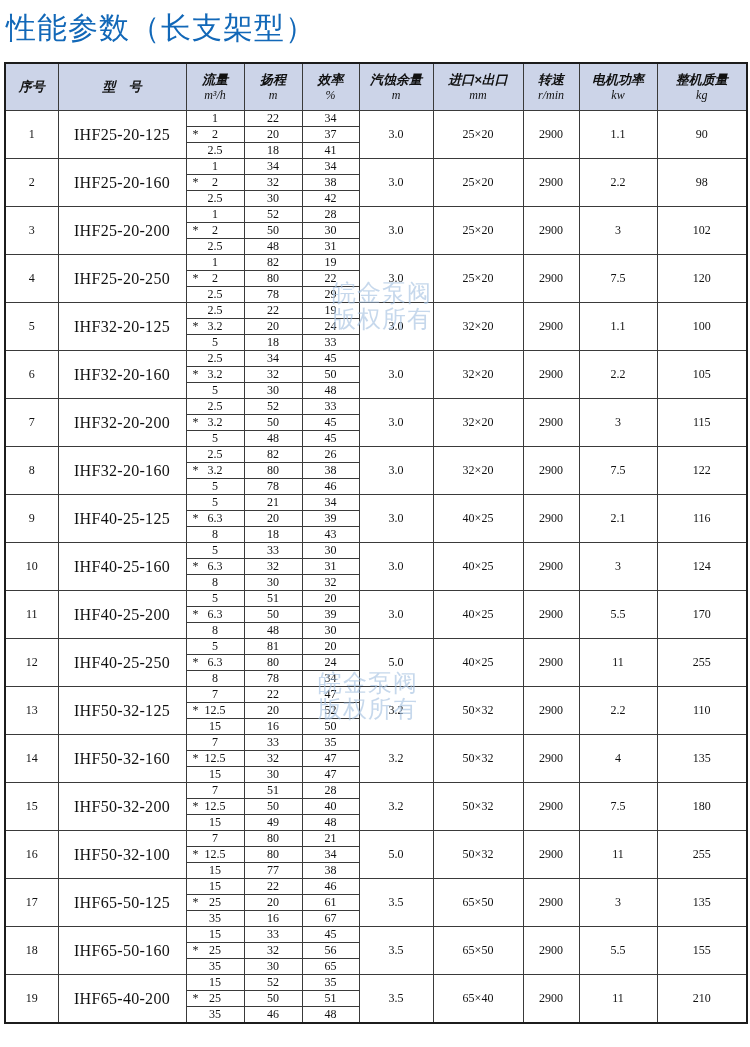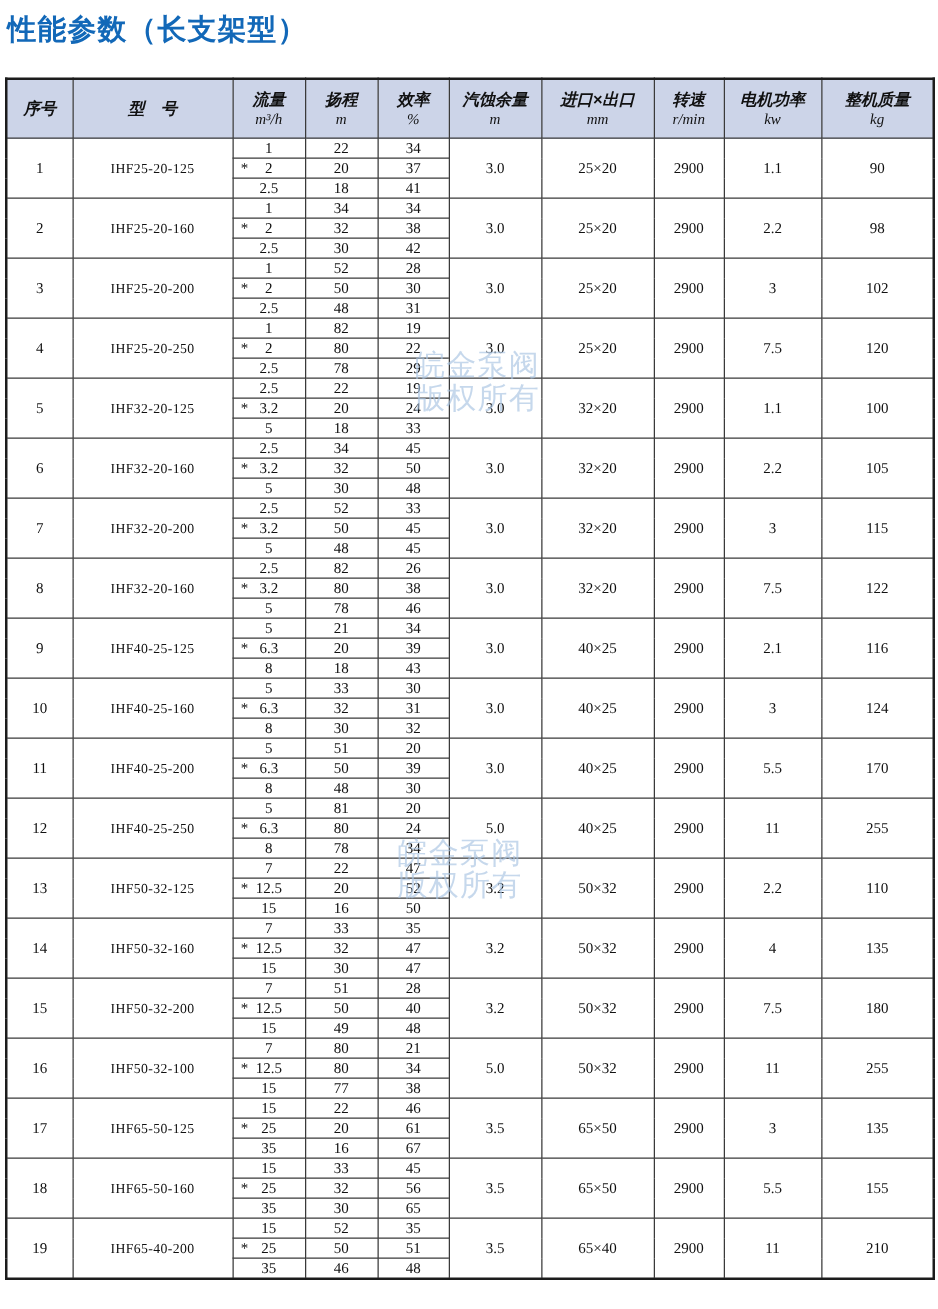--- a/index.html
+++ b/index.html
@@ -13,7 +13,7 @@
   .page-title{
     position:absolute;left:6px;top:8px;margin:0;
     font-family:"Liberation Sans", sans-serif;
-    font-size:23px;font-weight:bold;
+    font-size:30px;font-weight:normal;
     color:var(--title-color,#1268b8);
     letter-spacing:1px;
   }

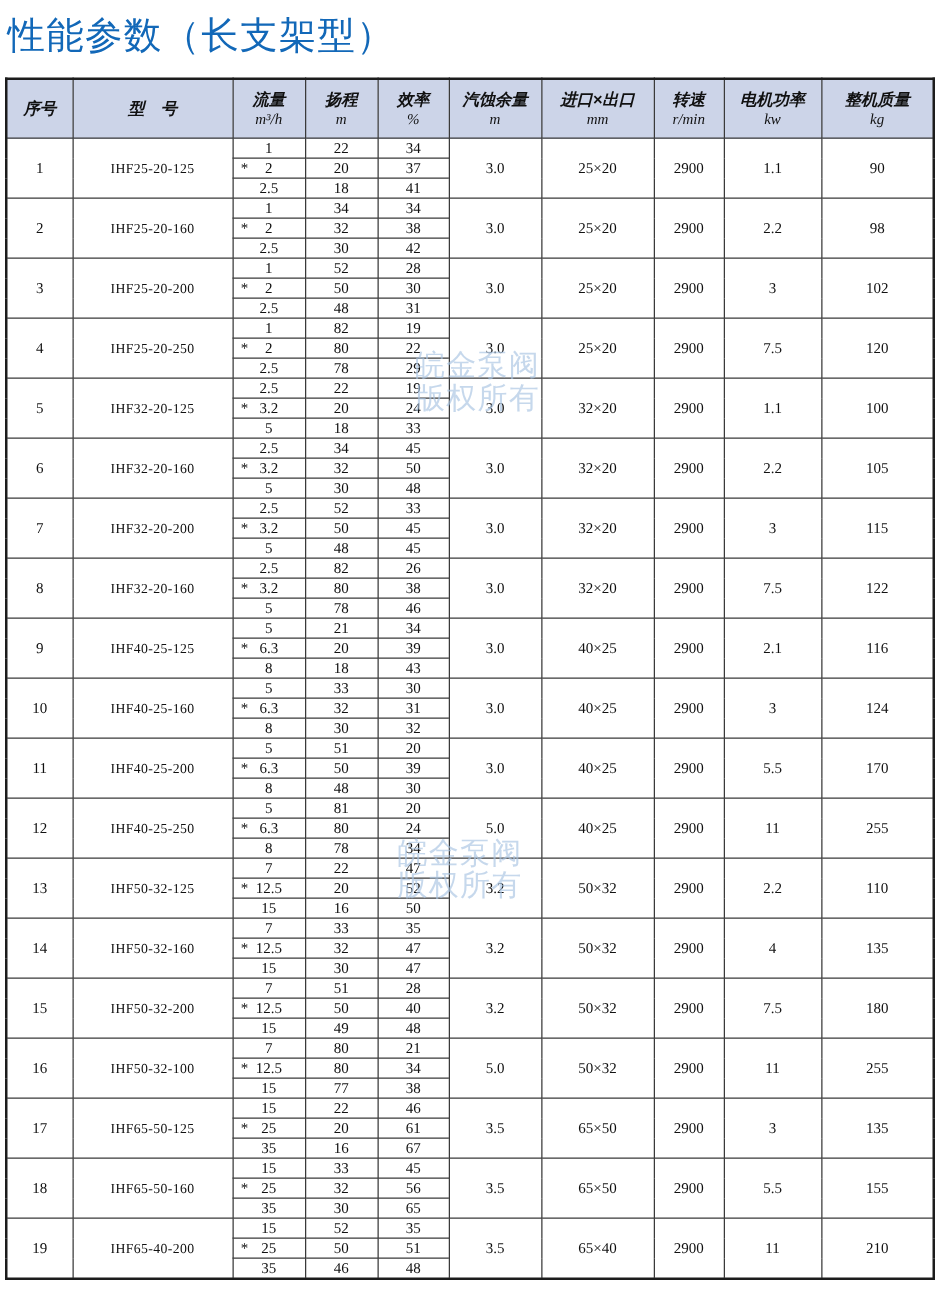--- a/index.html
+++ b/index.html
@@ -45,7 +45,7 @@
     text-align:center;
   }
   td.span-cell{font-size:12px;}
-  td.model-cell{font-size:11px;letter-spacing:0.3px;}
+  td.model-cell{font-size:16px;letter-spacing:0.3px;}
   td.sub{
     height:15px;line-height:15px;font-size:12px;
     position:relative;white-space:nowrap;

